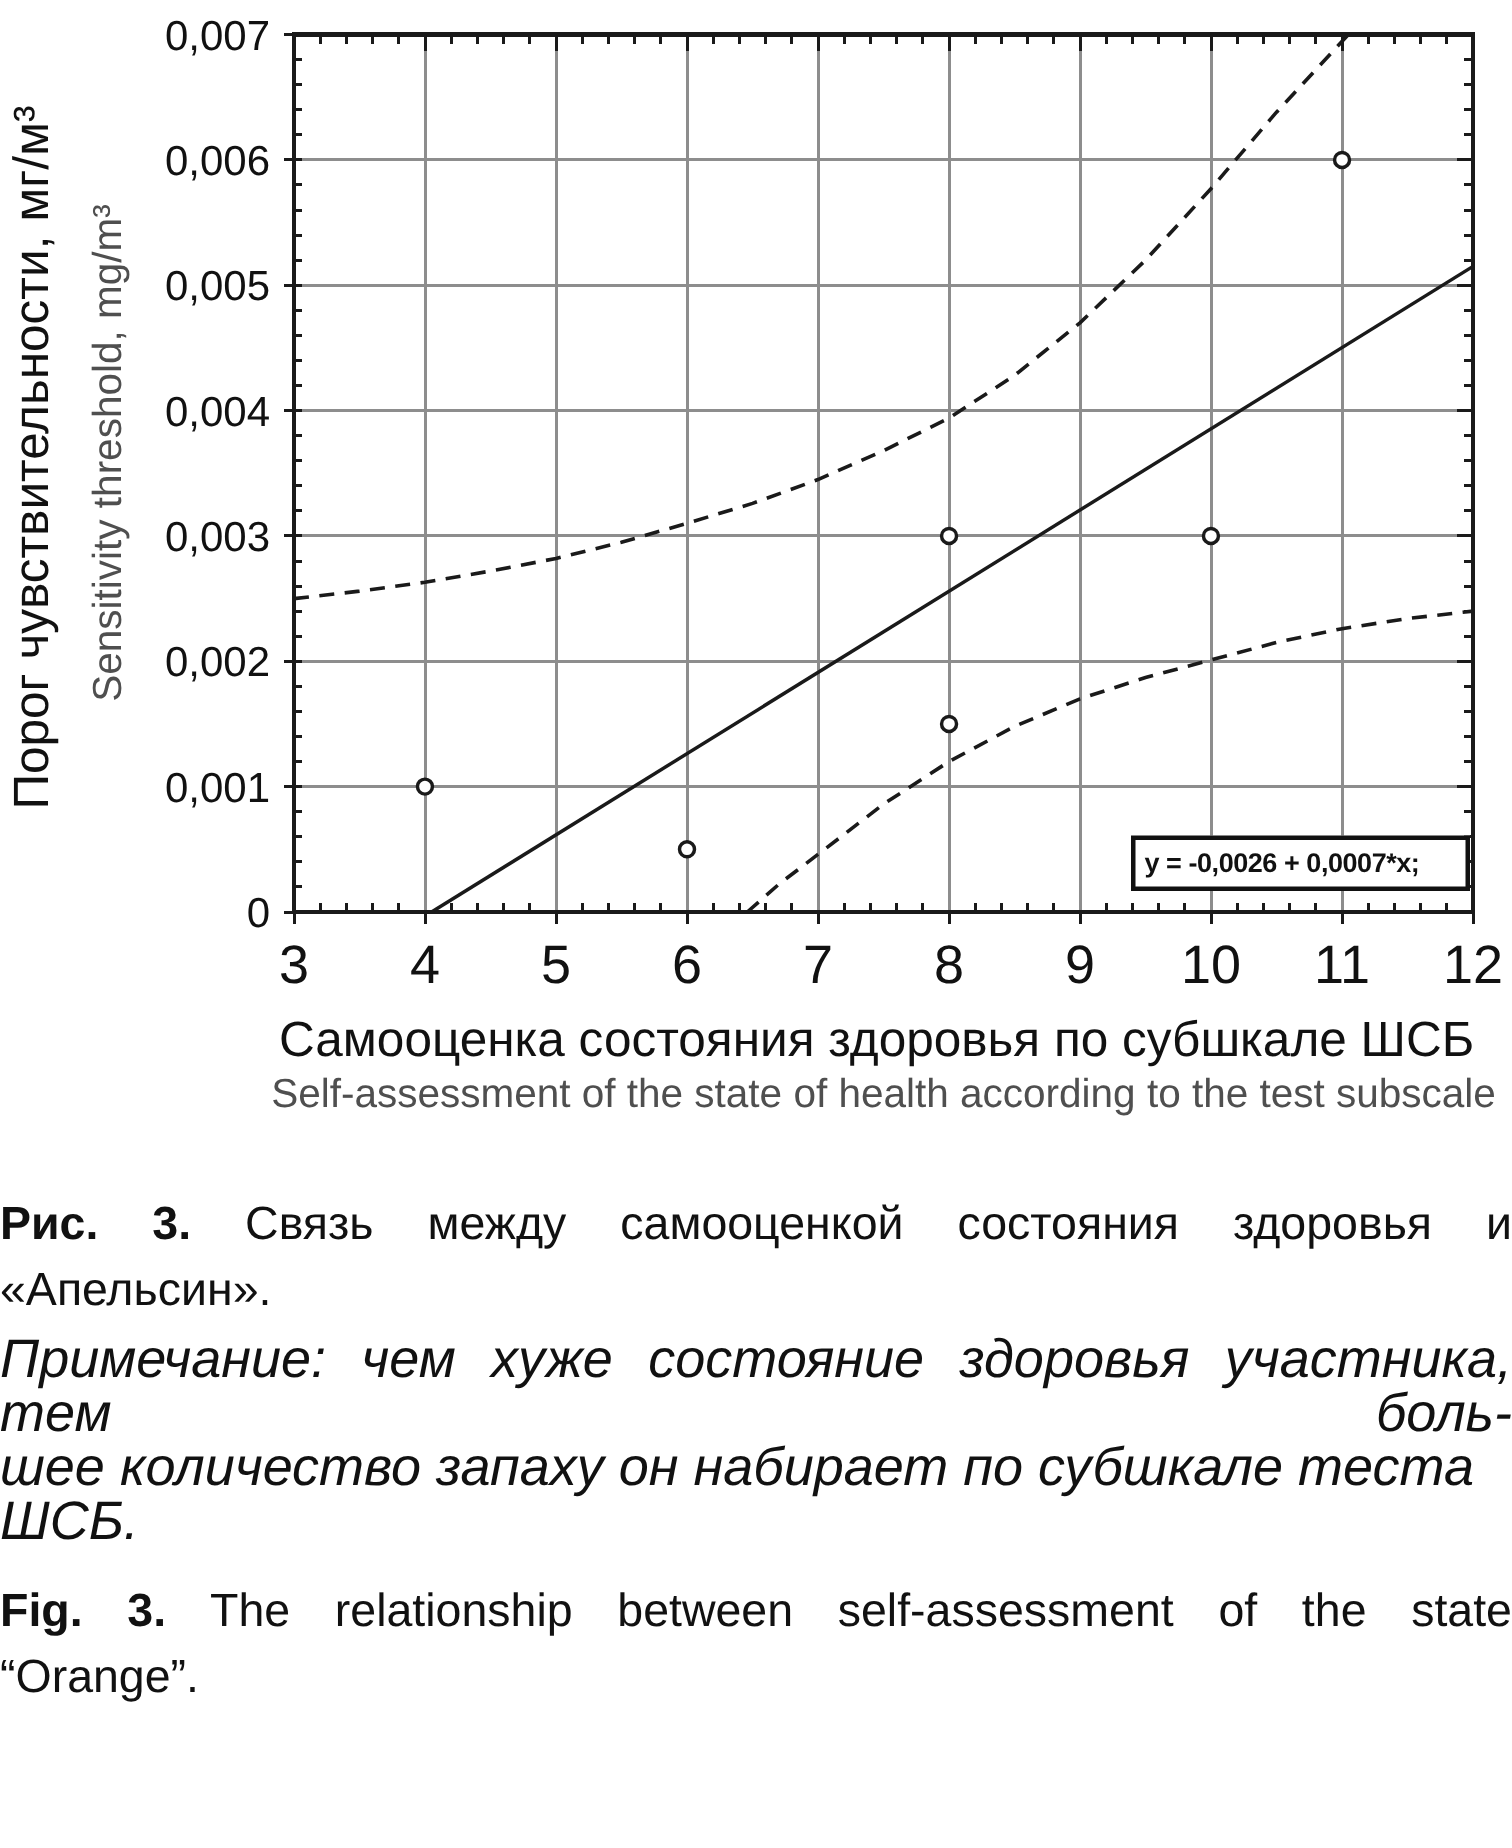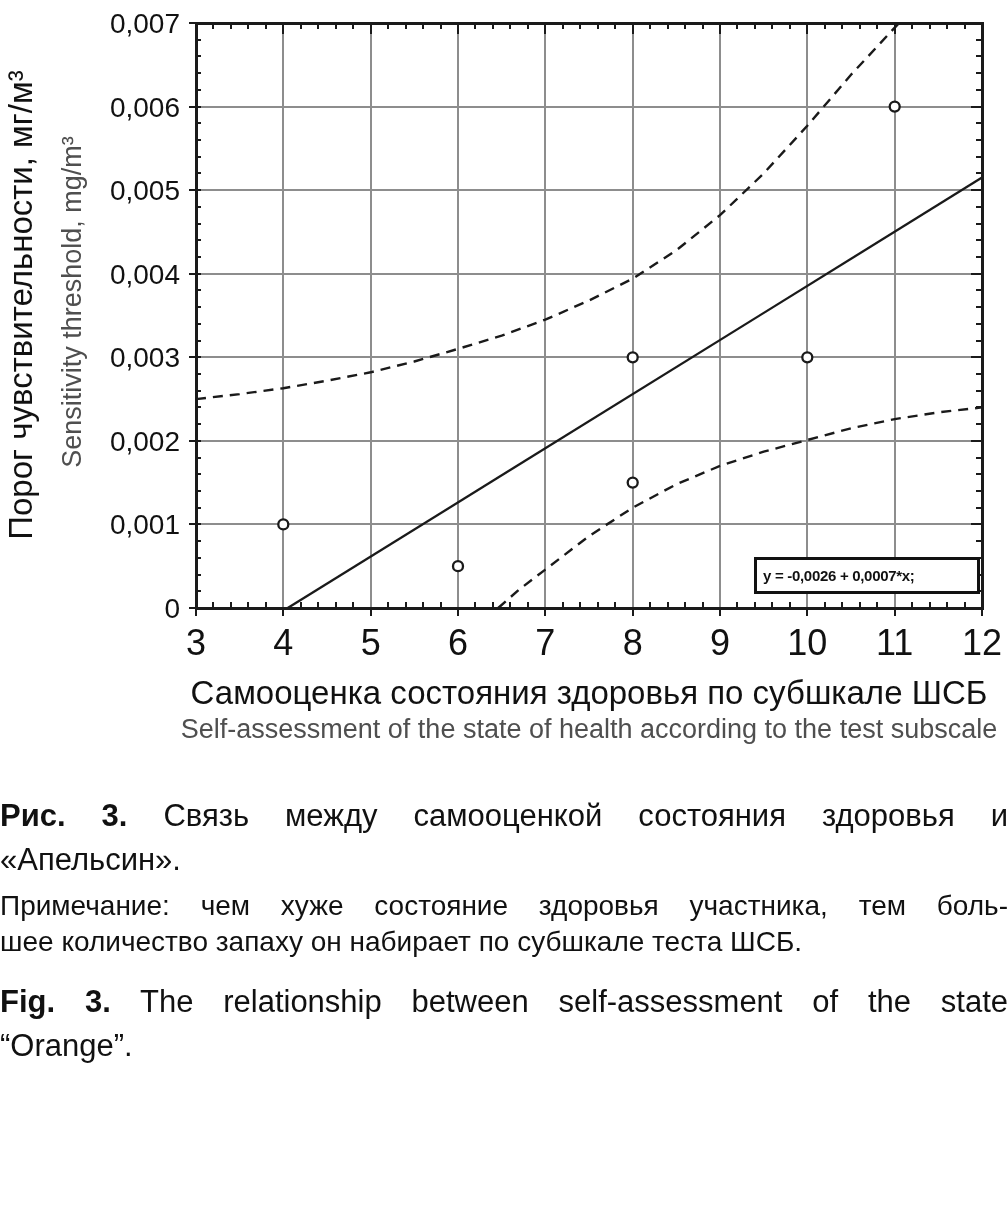--- a/index.html
+++ b/index.html
@@ -34,7 +34,7 @@
   .eqbox{
     position:absolute;left:754px;top:557px;width:226px;box-sizing:border-box;
     border:3px solid #111;background:#fff;
-    padding:3px 6px;font-weight:bold;font-size:15px;line-height:25px;
+    padding:3px 6px;font-weight:bold;font-size:18px;line-height:25px;
     letter-spacing:-0.3px;color:#111;white-space:nowrap;
   }
   .captions{margin-top:34px;padding:0 0;color:#111;}

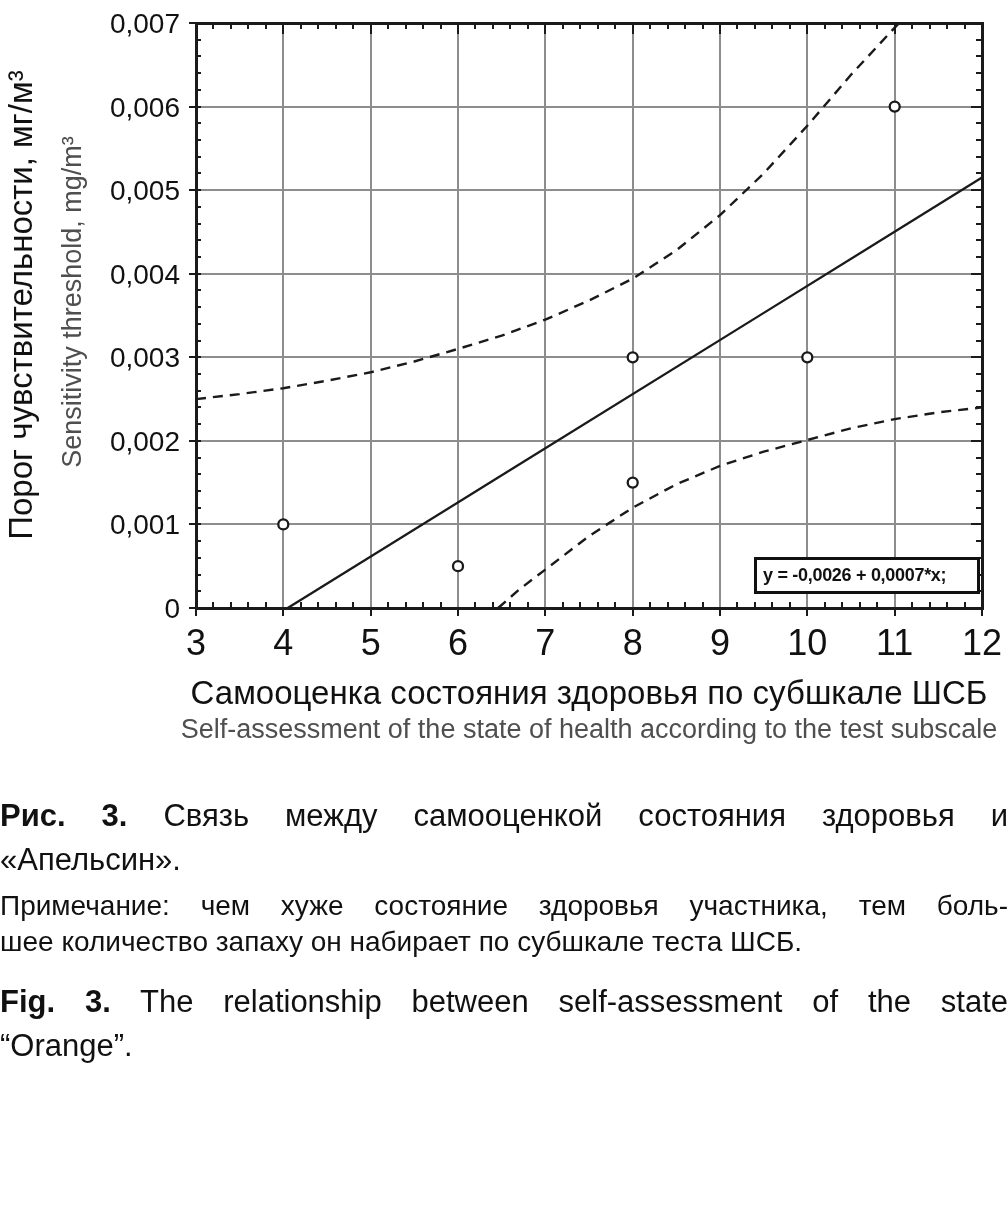--- a/index.html
+++ b/index.html
@@ -25,7 +25,7 @@
   }
   .xtitle-ru{
     position:absolute;left:186px;width:806px;top:674px;
-    text-align:center;font-size:33px;line-height:38px;color:#111;white-space:nowrap;
+    text-align:left;font-size:33px;line-height:38px;color:#111;white-space:nowrap;
   }
   .xtitle-en{
     position:absolute;left:146px;width:886px;top:712px;

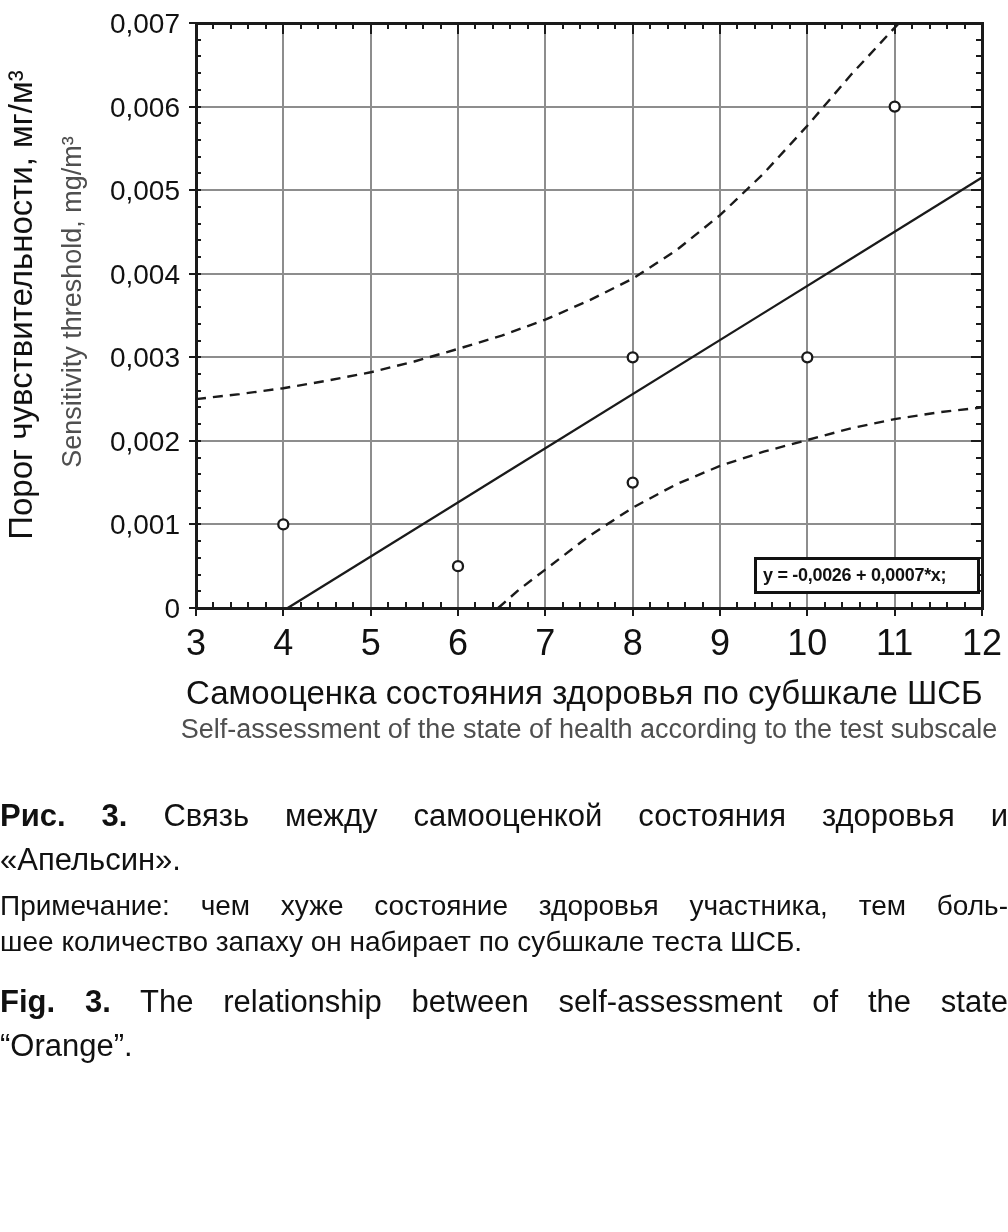--- a/index.html
+++ b/index.html
@@ -41,7 +41,7 @@
   .captions p{margin:0;}
   p.cap{font-size:31px;line-height:44px;margin-bottom:6px;}
   p.cap.en{margin-bottom:4px;}
-  p.note{font-size:28px;line-height:36px;margin-bottom:20px;}
+  p.note{font-size:36px;line-height:36px;margin-bottom:20px;font-style:italic;}
   p.note.en{margin-bottom:0;}
   .ln{display:block;}
   .j{text-align:justify;text-align-last:justify;}

